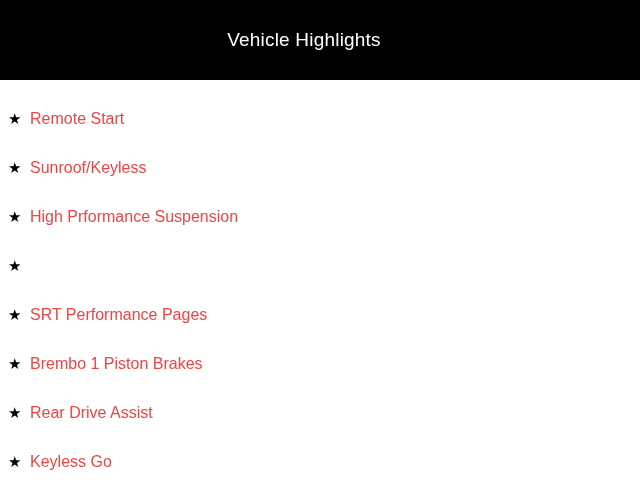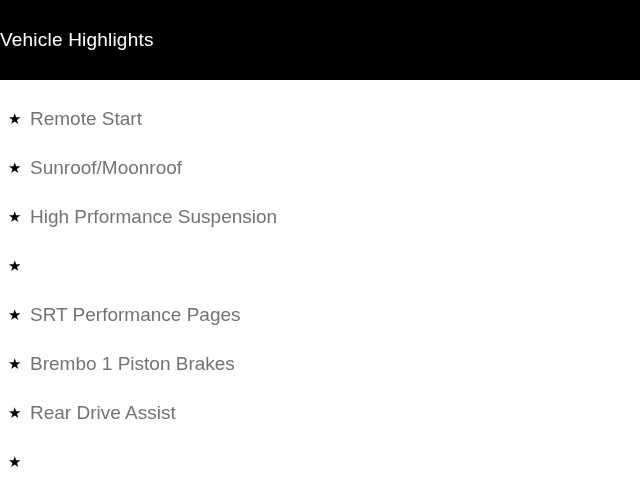--- a/index.html
+++ b/index.html
@@ -25,7 +25,7 @@
     background: #000000;
     display: flex;
     align-items: center;
-    justify-content: flex-start;
+    justify-content: center;
     box-sizing: border-box;
     padding-right: 32px;
   }

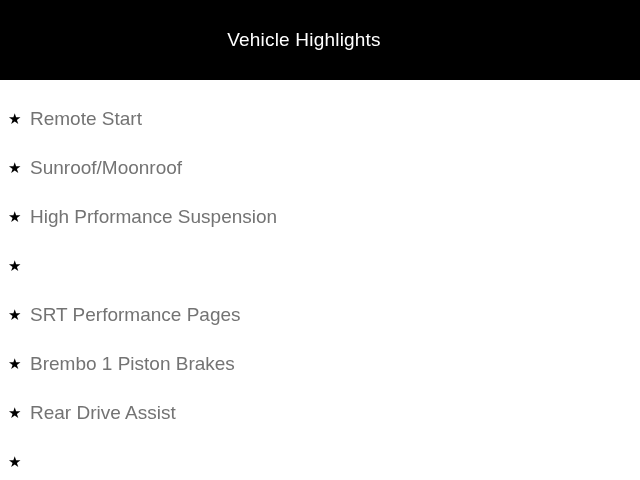--- a/index.html
+++ b/index.html
@@ -58,8 +58,8 @@
     text-align: left;
   }
   .highlight-label {
-    color: #737373;
-    font-size: 19px;
+    color: #ef4444;
+    font-size: 16px;
     line-height: 20px;
     white-space: nowrap;
   }

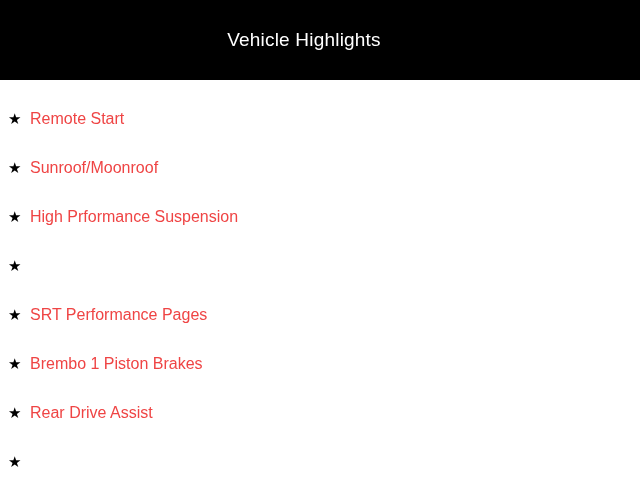--- a/index.html
+++ b/index.html
@@ -80,7 +80,7 @@
     </li>
     <li class="highlight-item">
       <span class="bullet-star">★</span>
-      <span class="highlight-label">Sunroof/Moonroof</span>
+      <span class="highlight-label">Sunroof/Keyless</span>
     </li>
     <li class="highlight-item">
       <span class="bullet-star">★</span>

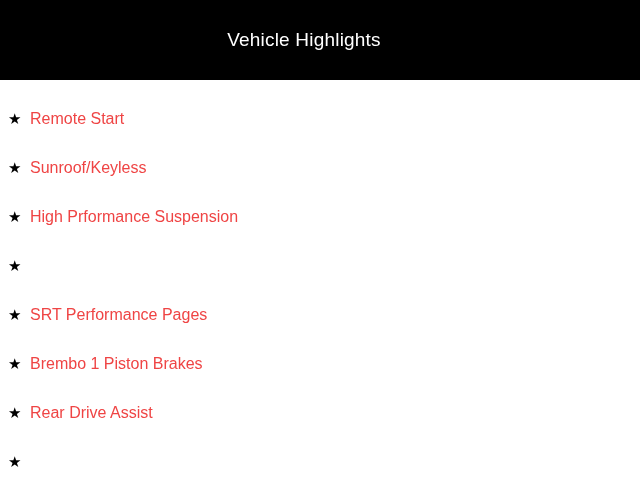--- a/index.html
+++ b/index.html
@@ -103,6 +103,7 @@
     </li>
     <li class="highlight-item">
       <span class="bullet-star">★</span>
+      <span class="highlight-label">Keyless Go</span>
     </li>
   </ul>
 

